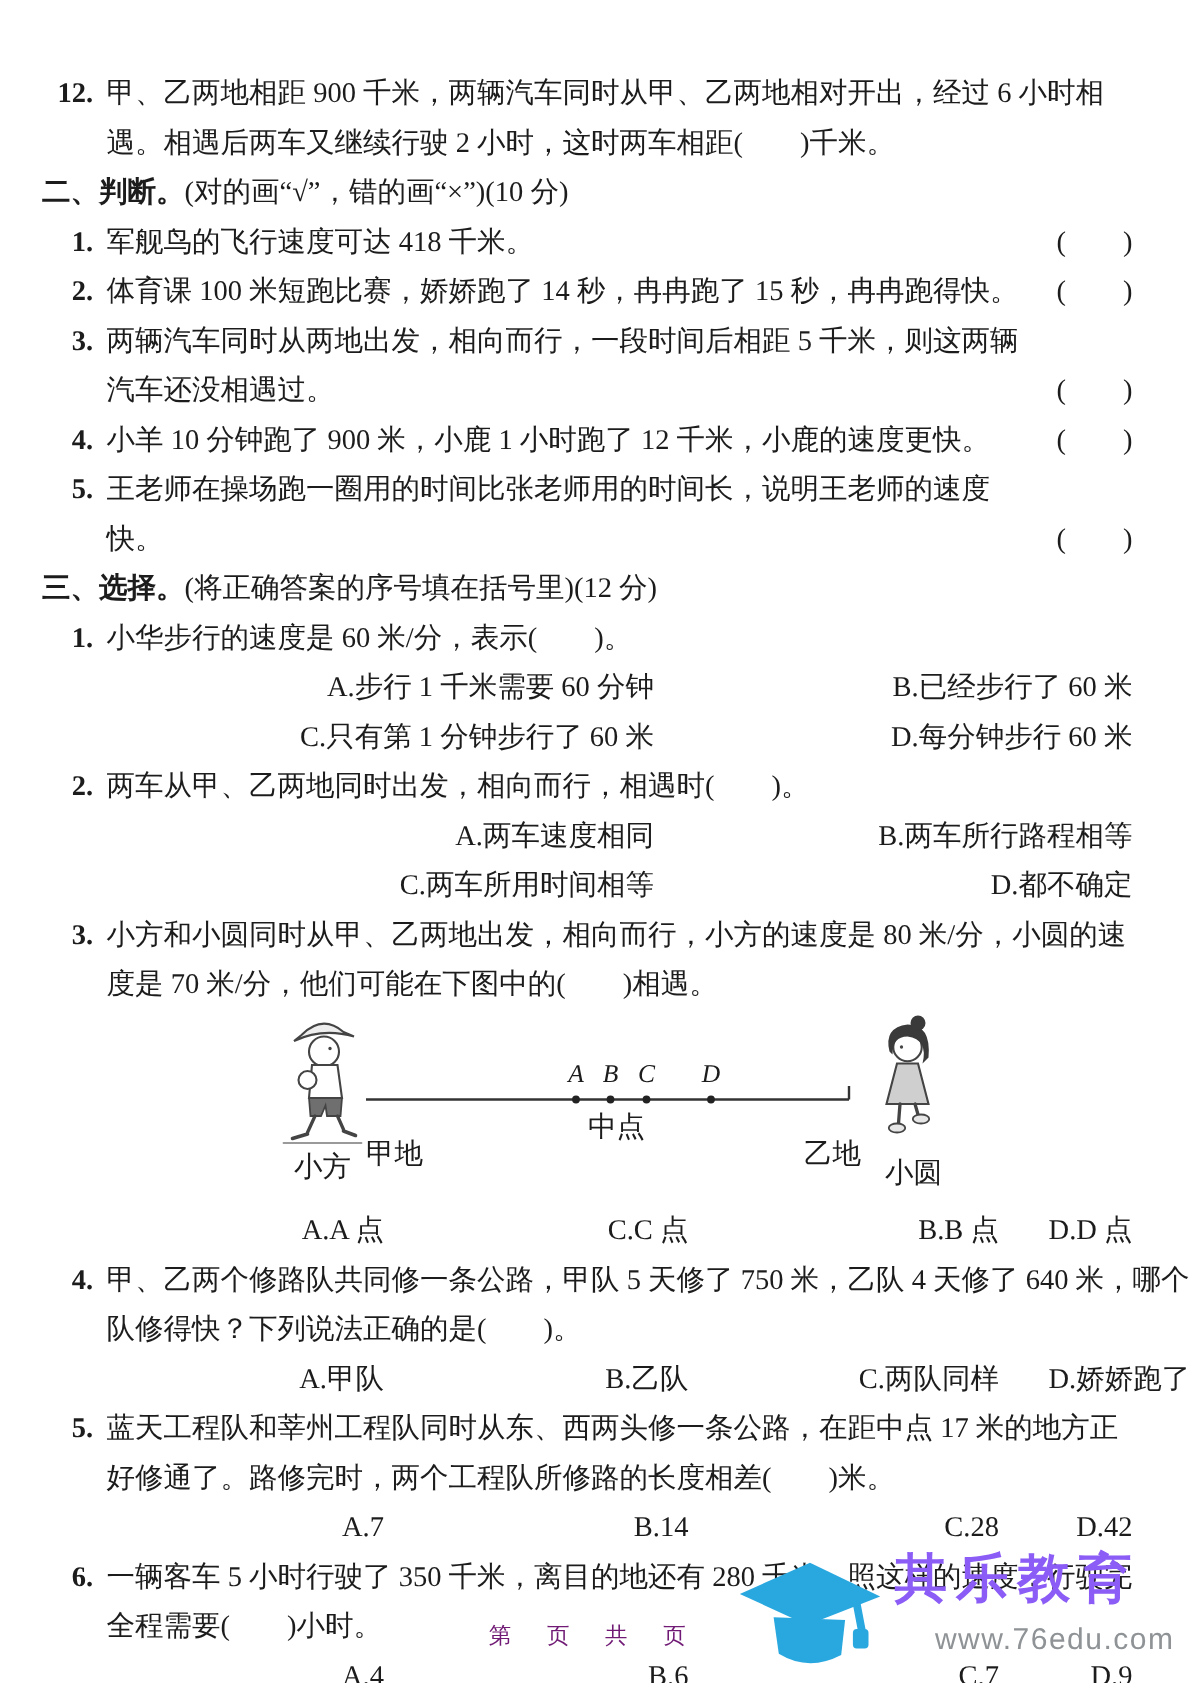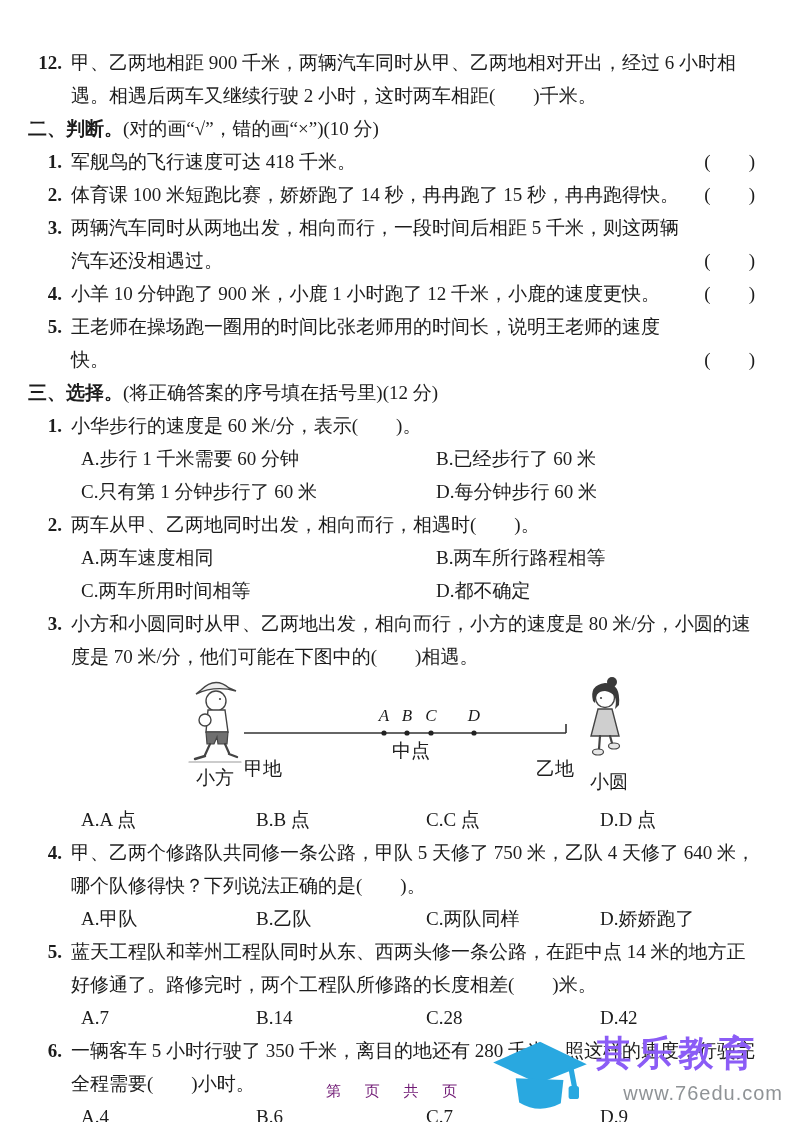--- a/index.html
+++ b/index.html
@@ -24,7 +24,7 @@
   .opts { display:grid; padding-left:10px; }
   .opts.cols2 { grid-template-columns:355px 1fr; }
   .opts.cols4 { grid-template-columns:175px 170px 174px 1fr; }
-  .opt { white-space:nowrap; }
+  .opt { white-space:nowrap;text-align:right; }
 
   .diagram { margin:2px 0 0 110px; width:465px; height:118px; }
   .dlabel { font-size:19px; fill:#1c1c1c; font-family:"Liberation Serif","DejaVu Serif",serif; }

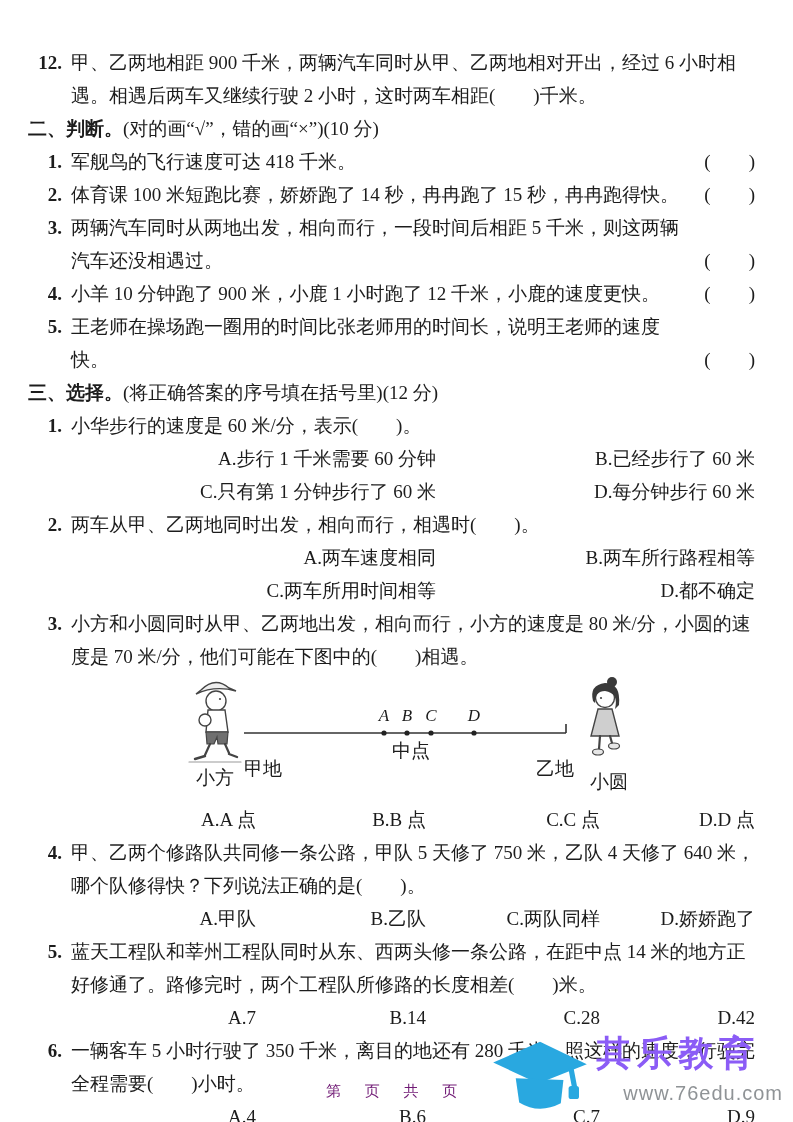--- a/index.html
+++ b/index.html
@@ -23,7 +23,7 @@
 
   .opts { display:grid; padding-left:10px; }
   .opts.cols2 { grid-template-columns:355px 1fr; }
-  .opts.cols4 { grid-template-columns:175px 170px 174px 1fr; }
+  .opts.cols4 { grid-template-columns:175px 170px 174px 1fr;gap:33px; }
   .opt { white-space:nowrap;text-align:right; }
 
   .diagram { margin:2px 0 0 110px; width:465px; height:118px; }

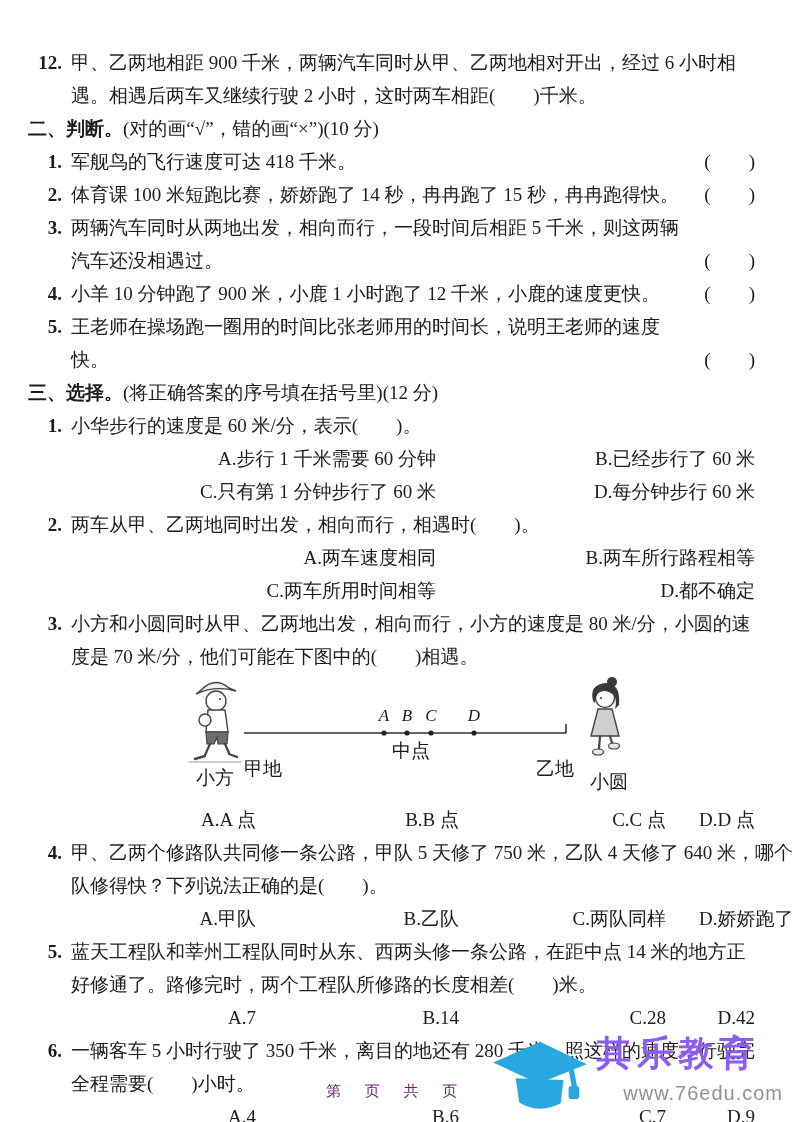--- a/index.html
+++ b/index.html
@@ -161,8 +161,8 @@
 
       <div class="opts cols4">
         <span class="opt">A.A 点</span>
+        <span class="opt">C.C 点</span>
         <span class="opt">B.B 点</span>
-        <span class="opt">C.C 点</span>
         <span class="opt">D.D 点</span>
       </div>
     </div>

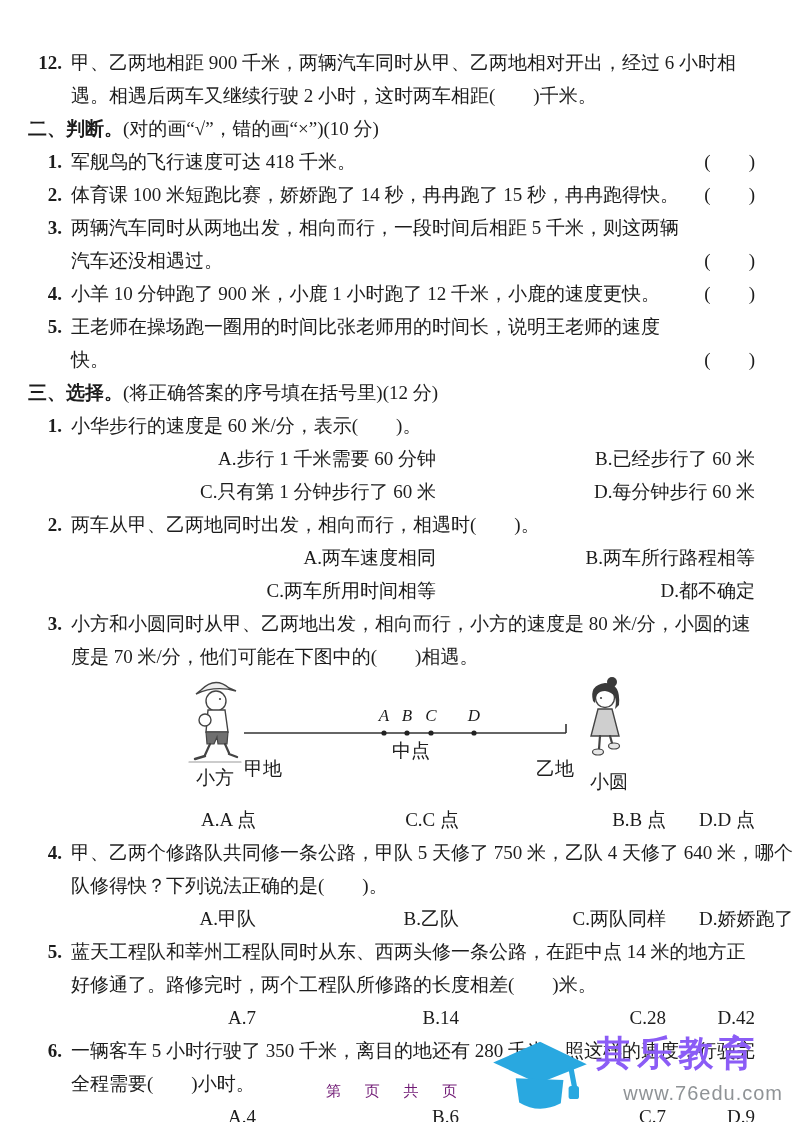--- a/index.html
+++ b/index.html
@@ -184,7 +184,7 @@
   <div class="row">
     <span class="qnum">5.</span>
     <div class="qtext">
-      <div>蓝天工程队和莘州工程队同时从东、西两头修一条公路，在距中点 14 米的地方正好修通了。路修完时，两个工程队所修路的长度相差(　　)米。</div>
+      <div>蓝天工程队和莘州工程队同时从东、西两头修一条公路，在距中点 17 米的地方正好修通了。路修完时，两个工程队所修路的长度相差(　　)米。</div>
       <div class="opts cols4">
         <span class="opt">A.7</span>
         <span class="opt">B.14</span>

